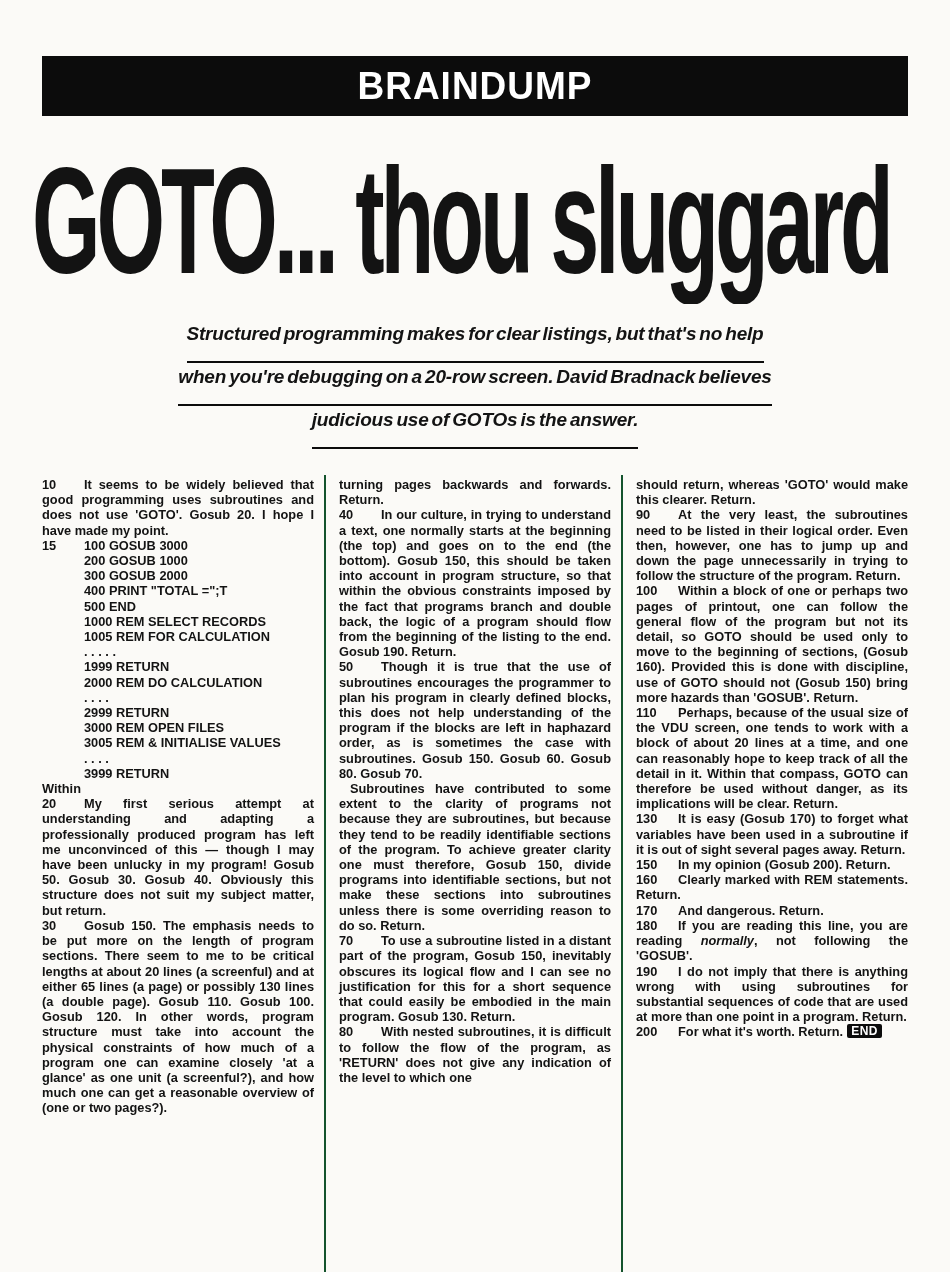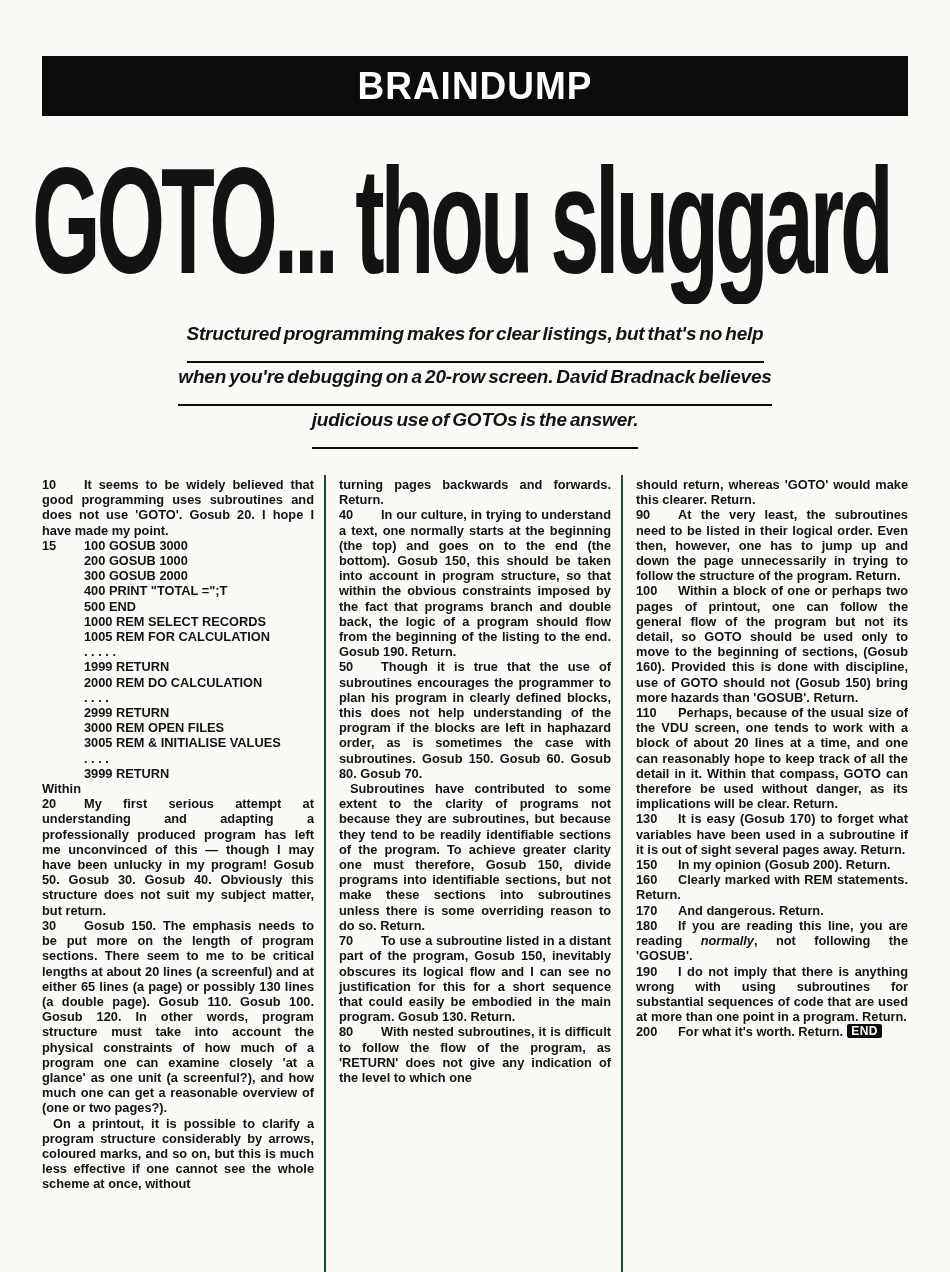--- a/index.html
+++ b/index.html
@@ -169,7 +169,6 @@
         <p class="plain"><span>Within</span></p>
         <p class="para"><span class="pnum">20</span><span>My first serious attempt at understanding and adapting a professionally produced program has left me unconvinced of this — though I may have been unlucky in my program! Gosub 50. Gosub 30. Gosub 40. Obviously this structure does not suit my subject matter, but return.</span></p>
         <p class="para"><span class="pnum">30</span><span>Gosub 150. The emphasis needs to be put more on the length of program sections. There seem to me to be critical lengths at about 20 lines (a screenful) and at either 65 lines (a page) or possibly 130 lines (a double page). Gosub 110. Gosub 100. Gosub 120. In other words, program structure must take into account the physical constraints of how much of a program one can examine closely 'at a glance' as one unit (a screenful?), and how much one can get a reasonable overview of (one or two pages?).</span></p>
-        <p class="indent"><span>On a printout, it is possible to clarify a program structure considerably by arrows, coloured marks, and so on, but this is much less effective if one cannot see the whole scheme at once, without</span></p>
       </div>
       <div class="col">
         <p class="cont"><span>turning pages backwards and forwards. Return.</span></p>

